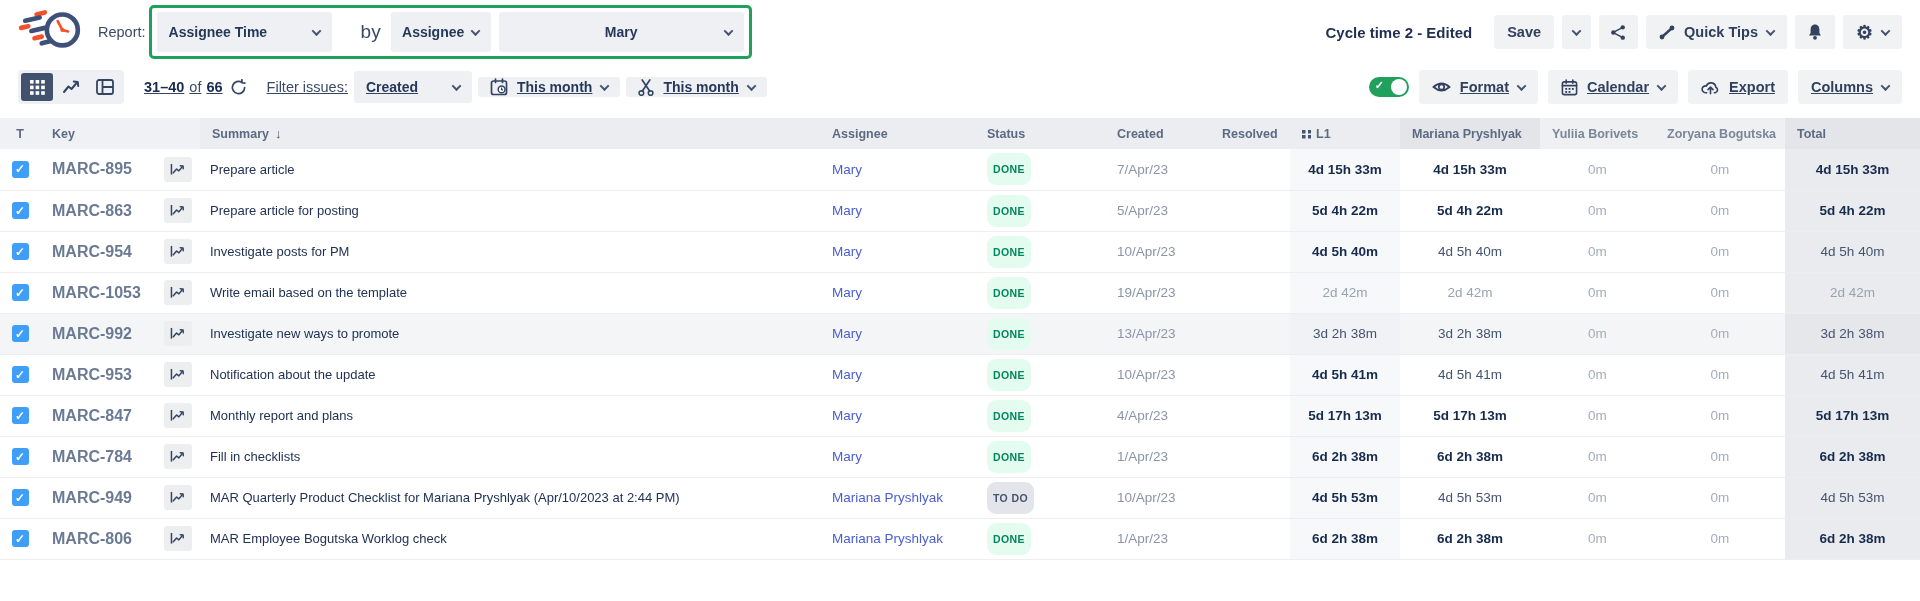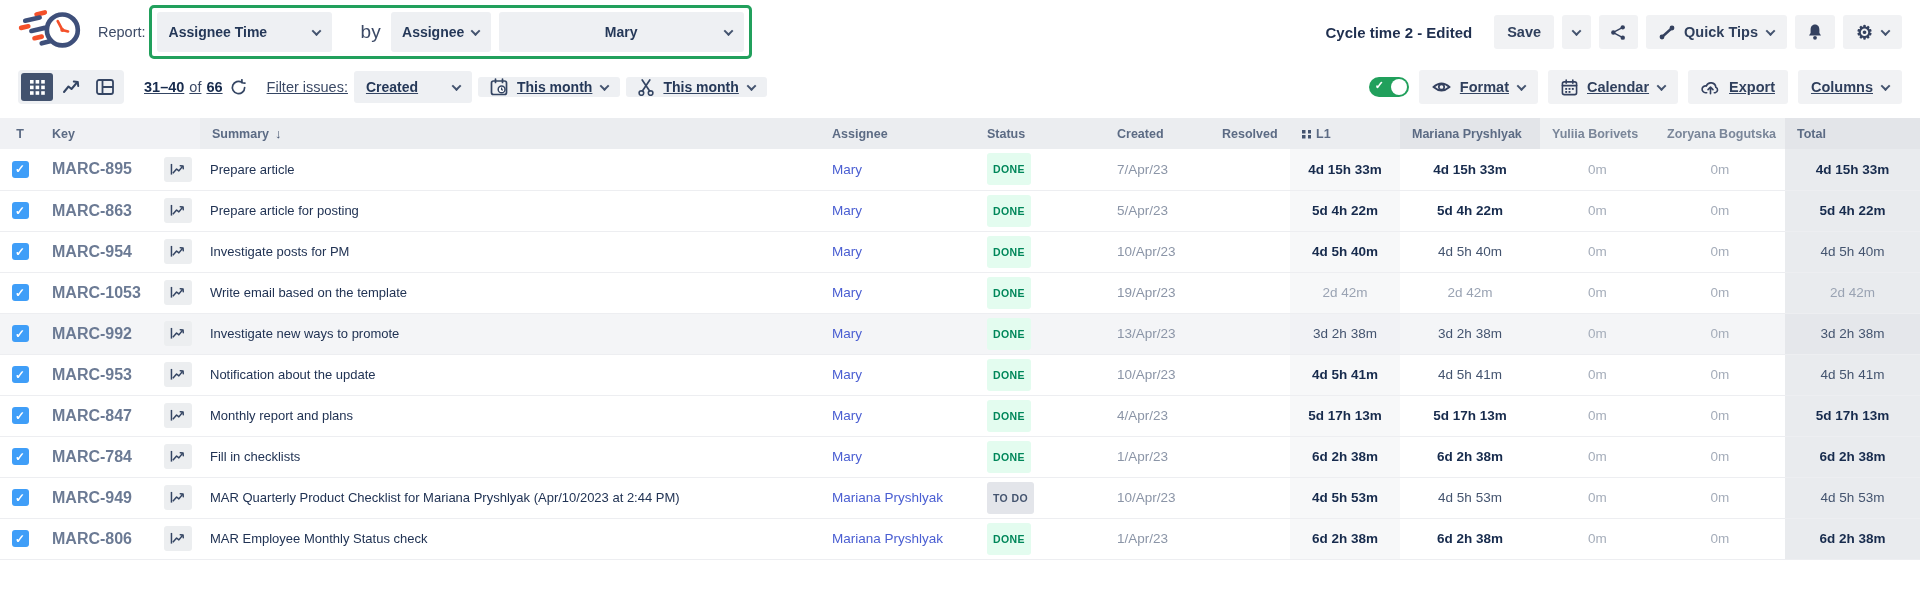--- a/index.html
+++ b/index.html
@@ -72,7 +72,7 @@
   td.c-asgn a { color:#4a5ed2; text-decoration:none; cursor:pointer; }
   td.c-status { padding-left:12px; }
   .badge { display:inline-block; font-size:10.5px; font-weight:700; letter-spacing:.4px;
-           padding:10px 6px; border-radius:3px; }
+           padding:10px 6px; border-radius:9px; }
   .badge.done { background:#e3fcef; color:#00875a; }
   .badge.todo { background:#e3e5ea; color:#44546f; }
   td.c-created { padding-left:12px; color:#8b95a7; }

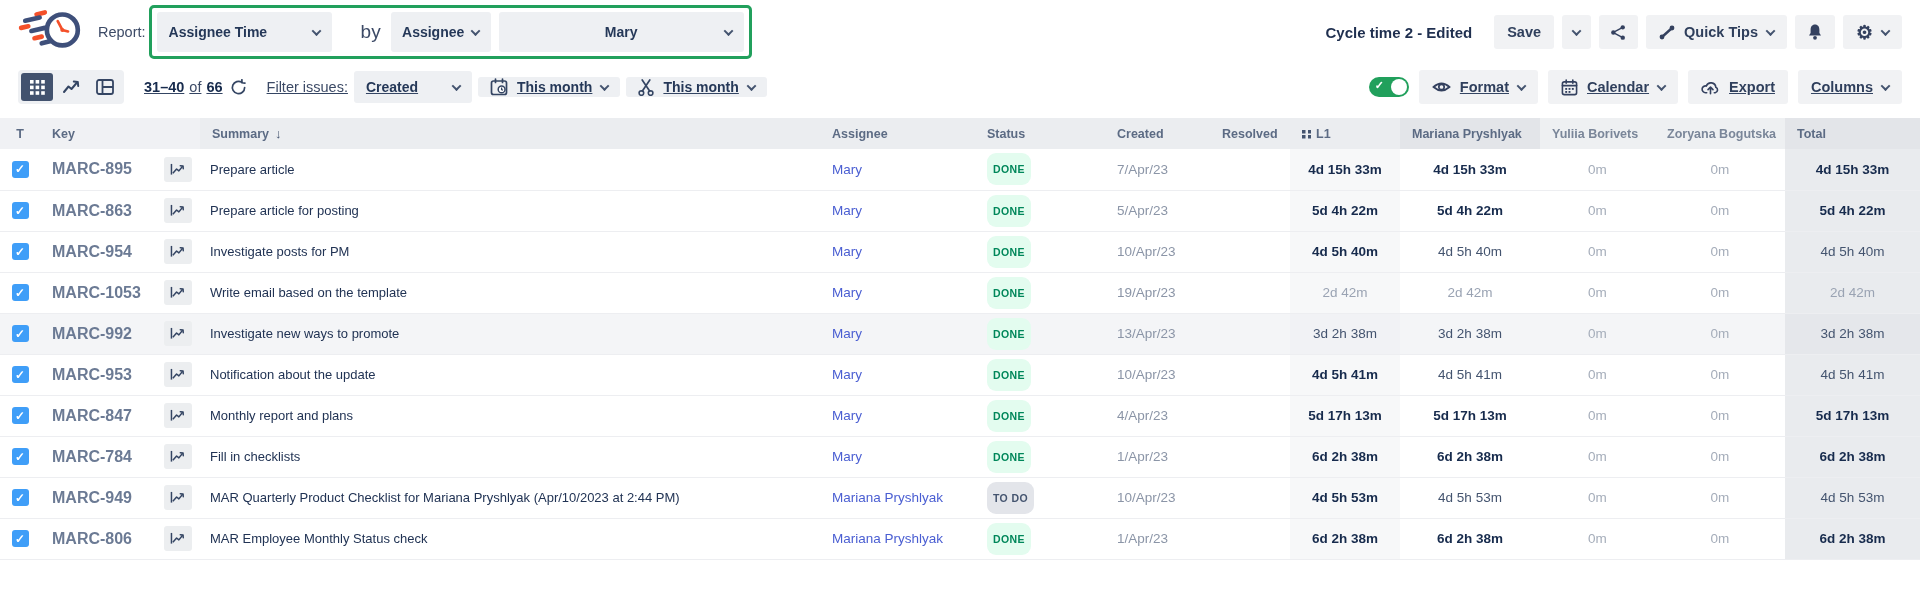--- a/index.html
+++ b/index.html
@@ -506,7 +506,7 @@
               <path d="M14 3.2 L14.2 6.2 M14 3.2 L11 3" stroke="#344563" stroke-width="1.6" stroke-linecap="round"></path>
             </svg>
           </span></td>
-        <td class="c-sum">MAR Employee Monthly Status check</td>
+        <td class="c-sum">MAR Employee Bogutska Worklog check</td>
         <td class="c-asgn"><a>Mariana Pryshlyak</a></td>
         <td class="c-status"><span class="badge done">DONE</span></td>
         <td class="c-created">1/Apr/23</td>

